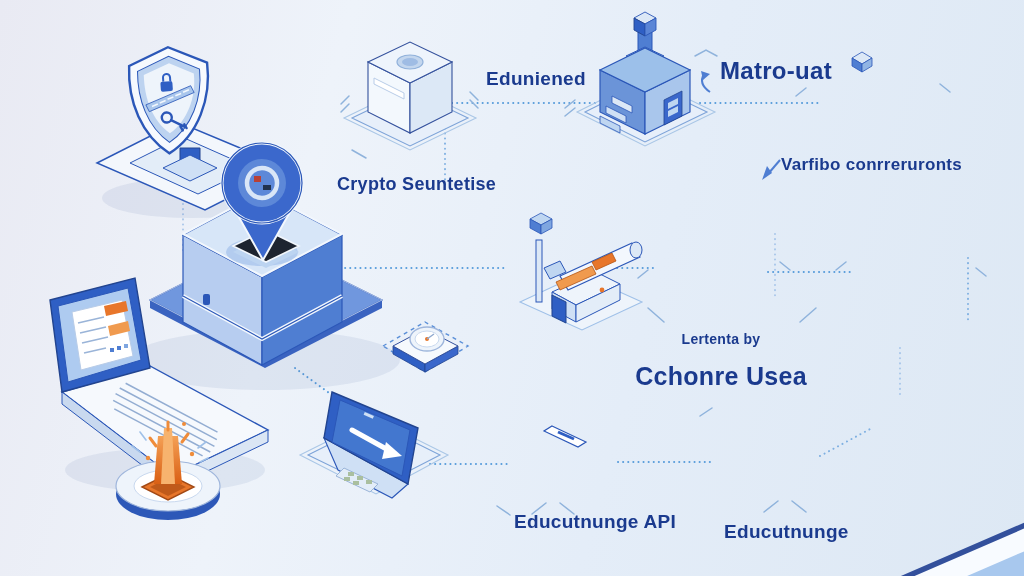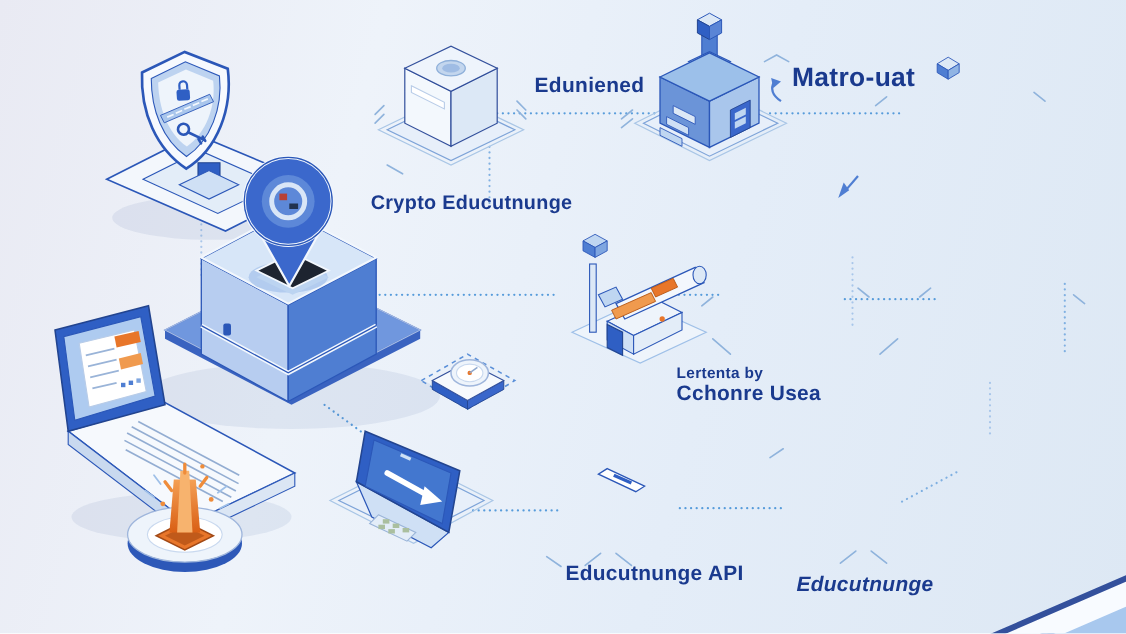--- a/index.html
+++ b/index.html
@@ -298,6 +298,7 @@
 <div class="lbl" id="lbl-eduniened">Eduniened</div>
 <div class="lbl" id="lbl-crypto">Crypto Educutnunge</div>
 <div class="lbl" id="lbl-matro">Matro-uat</div>
+<div class="lbl" id="lbl-varfibo">Varfibo conrreruronts</div>
 <div class="lbl" id="lbl-lertenta">
   <span class="l1">Lertenta by</span>
   <span class="l2">Cchonre Usea</span>

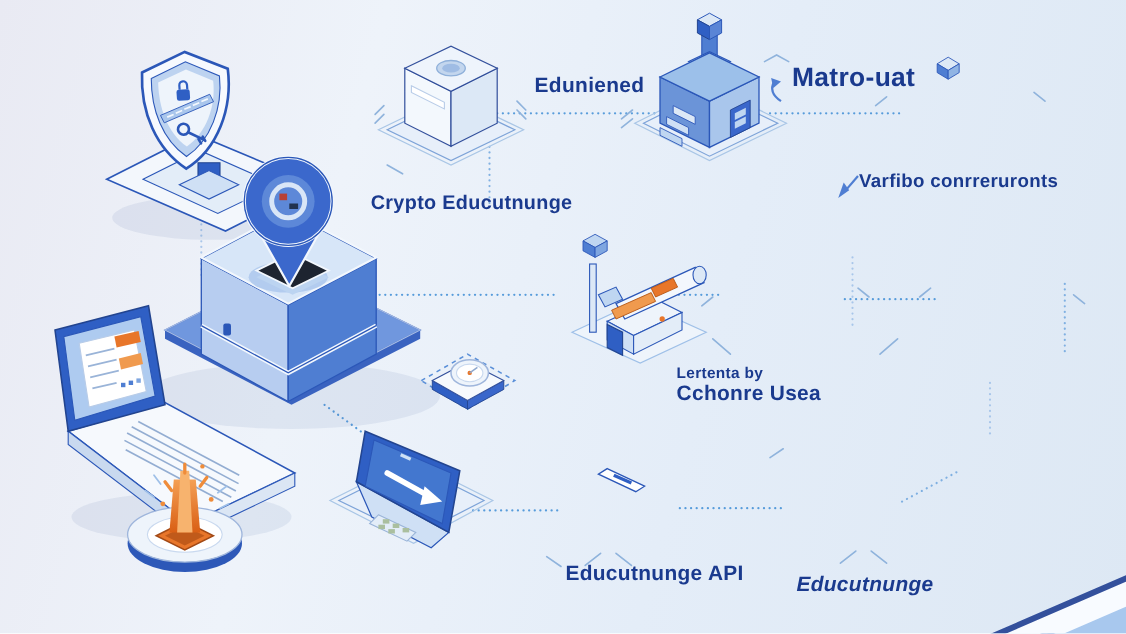--- a/index.html
+++ b/index.html
@@ -296,7 +296,7 @@
 </svg>
 
 <div class="lbl" id="lbl-eduniened">Eduniened</div>
-<div class="lbl" id="lbl-crypto">Crypto Educutnunge</div>
+<div class="lbl" id="lbl-crypto">Crypto Seuntetise</div>
 <div class="lbl" id="lbl-matro">Matro-uat</div>
 <div class="lbl" id="lbl-varfibo">Varfibo conrreruronts</div>
 <div class="lbl" id="lbl-lertenta">

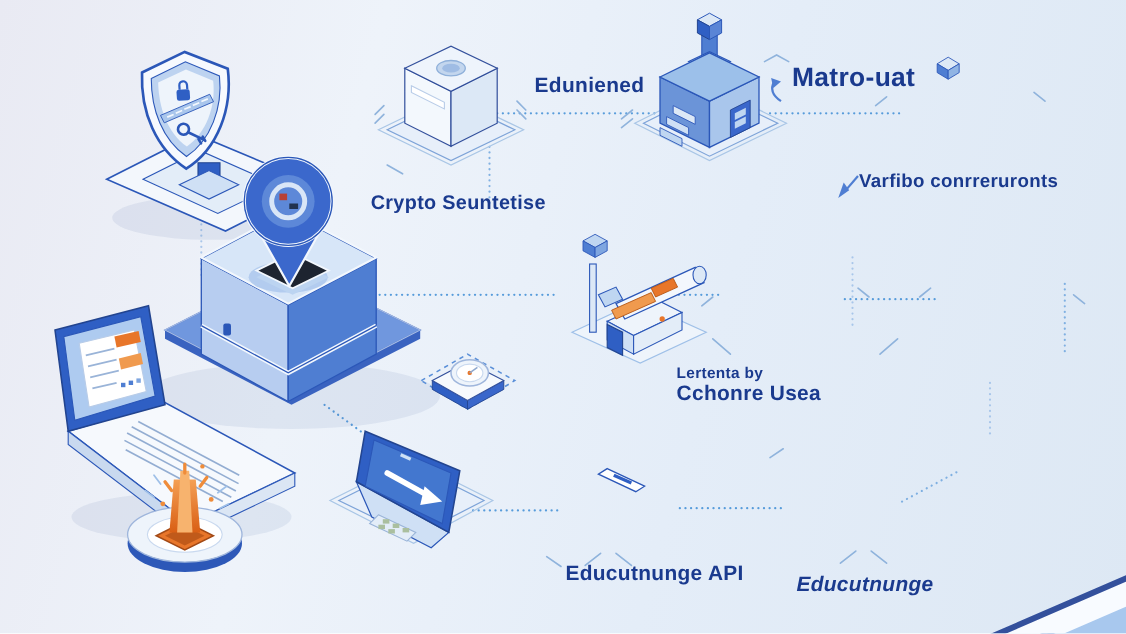--- a/index.html
+++ b/index.html
@@ -17,7 +17,7 @@
   #lbl-crypto{left:337px;top:174px;font-size:18px;}
   #lbl-matro{left:720px;top:57px;font-size:24px;}
   #lbl-varfibo{left:781px;top:155px;font-size:17px;}
-  #lbl-lertenta{left:615px;top:331px;width:212px;text-align:left;white-space:normal;}
+  #lbl-lertenta{left:615px;top:331px;width:212px;text-align:center;white-space:normal;}
   #lbl-lertenta .l1{font-size:14px;display:block;}
   #lbl-lertenta .l2{font-size:19px;display:block;margin-top:1px;}
   #lbl-integraton{left:514px;top:511px;font-size:19px;}

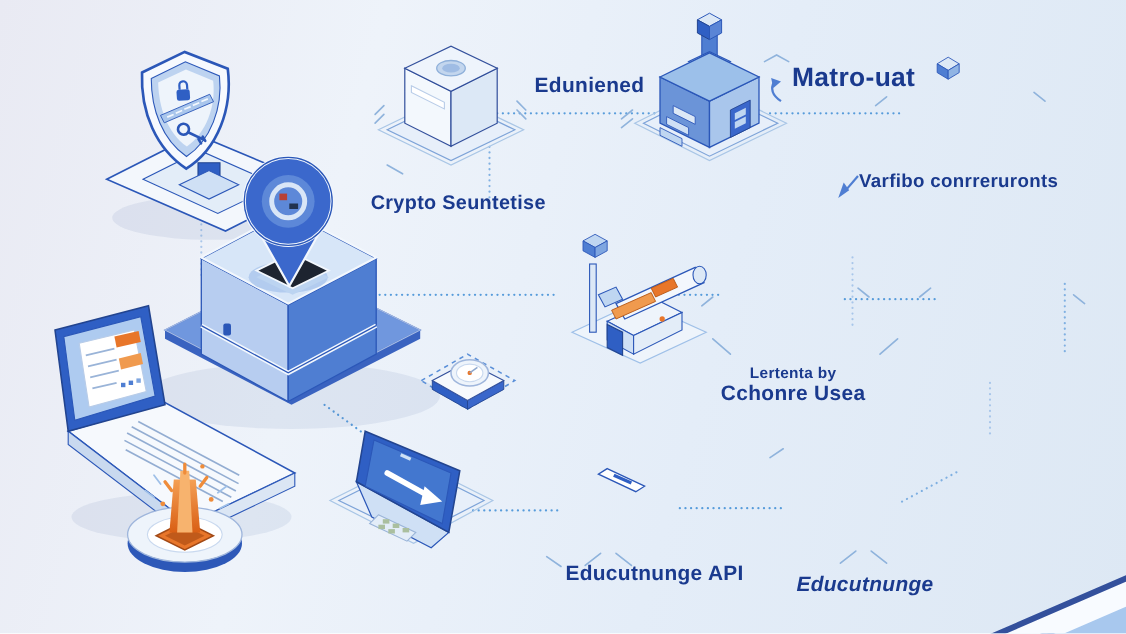--- a/index.html
+++ b/index.html
@@ -19,7 +19,7 @@
   #lbl-varfibo{left:781px;top:155px;font-size:17px;}
   #lbl-lertenta{left:615px;top:331px;width:212px;text-align:center;white-space:normal;}
   #lbl-lertenta .l1{font-size:14px;display:block;}
-  #lbl-lertenta .l2{font-size:19px;display:block;margin-top:1px;}
+  #lbl-lertenta .l2{font-size:25px;display:block;margin-top:15px;}
   #lbl-integraton{left:514px;top:511px;font-size:19px;}
   #lbl-educutnunge{left:724px;top:521px;font-size:19px;font-style:italic;}
 </style>

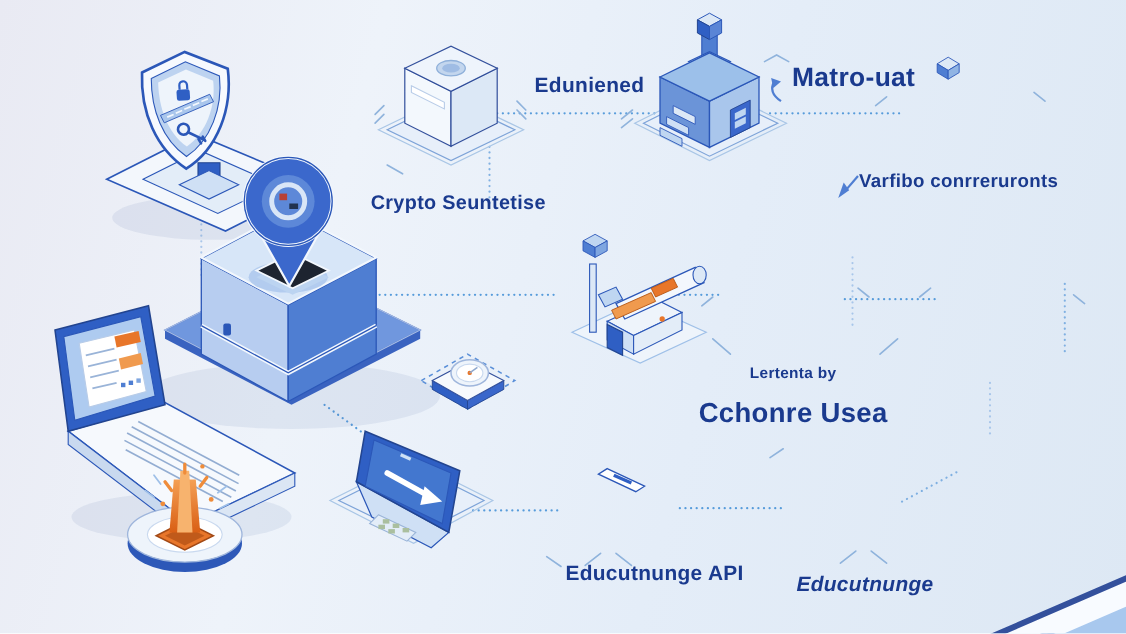--- a/index.html
+++ b/index.html
@@ -21,7 +21,7 @@
   #lbl-lertenta .l1{font-size:14px;display:block;}
   #lbl-lertenta .l2{font-size:25px;display:block;margin-top:15px;}
   #lbl-integraton{left:514px;top:511px;font-size:19px;}
-  #lbl-educutnunge{left:724px;top:521px;font-size:19px;font-style:italic;}
+  #lbl-educutnunge{left:724px;top:521px;font-size:19px;}
 </style>
 </head>
 <body>

